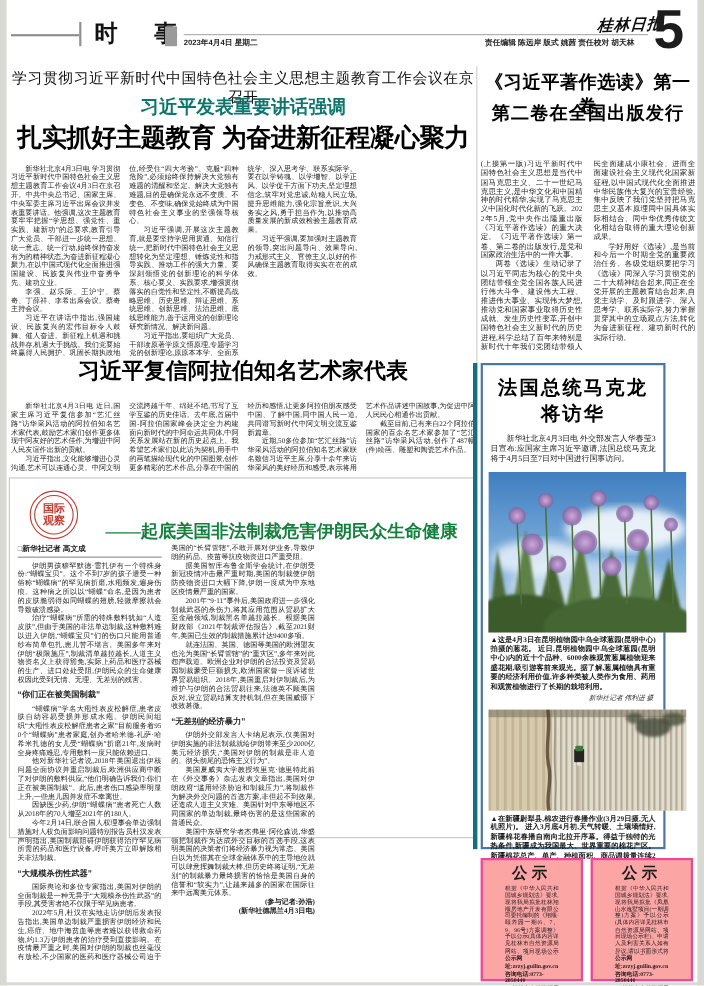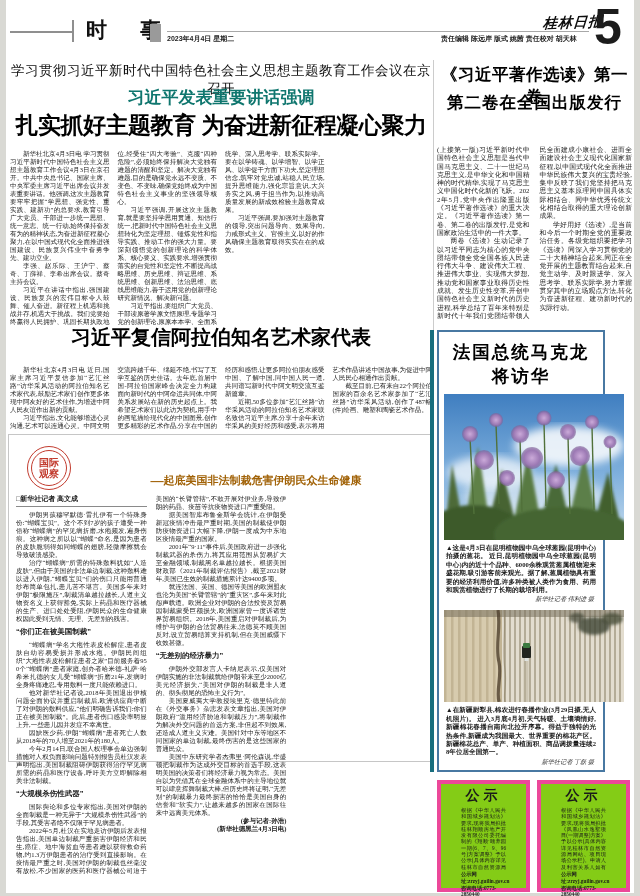--- a/index.html
+++ b/index.html
@@ -178,6 +178,7 @@
 
 <div class="blue-box">
   <div class="macron-h">法国总统马克龙将访华</div>
+  <div class="macron-body">新华社北京4月3日电 外交部发言人华春莹3日宣布:应国家主席习近平邀请,法国总统马克龙将于4月5日至7日对中国进行国事访问。</div>
 
   <svg class="photo" width="180" height="146" viewBox="0 0 180 146">
     <defs>

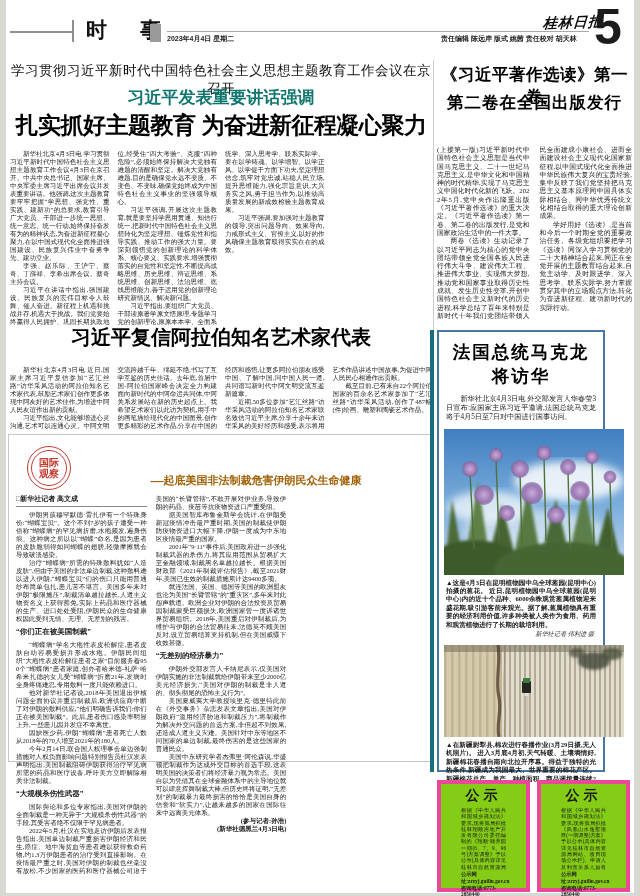--- a/index.html
+++ b/index.html
@@ -62,8 +62,8 @@
                  flex-direction:column; justify-content:center; font-family:"Liberation Sans",sans-serif; }
   .intl-title { position:absolute; left:80px; right:8px; top:8px; text-align:center; font-size:20px;
                 font-weight:bold; letter-spacing:3px; color:#3a3a42; }
-  .intl-subtitle { position:absolute; left:80px; right:8px; top:38px; text-align:center; font-size:11px;
-                   font-weight:bold; font-family:Liberation Mono, monospace; color:#a16207; }
+  .intl-subtitle { position:absolute; left:80px; right:8px; top:38px; text-align:center; font-size:16px;
+                   font-weight:bold; font-family:Liberation Serif, serif; color:#15803d; }
   .intl-cols { position:absolute; left:7px; top:60px; width:410px; height:390px; column-count:3; column-gap:9px; }
 
   

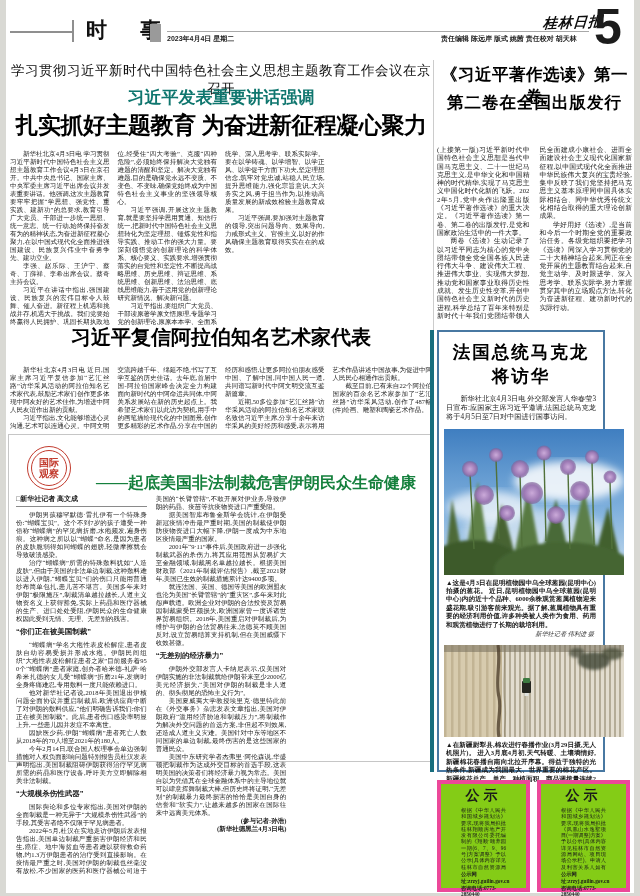--- a/index.html
+++ b/index.html
@@ -88,7 +88,7 @@
   .credit { margin:1px 4px 0; text-align:right; font-style:italic; font-size:6.2px; color:#333; }
 
   
-  .notice { position:absolute; top:780px; width:93px; height:112px; border:4px solid #ec4899; background:#84cc16; padding:2px 20px; }
+  .notice { position:absolute; top:780px; width:93px; height:112px; border:2px solid #ec4899; background:#fca5a5; padding:2px 20px; }
   .notice-1 { left:437px; } .notice-2 { left:537px; }
   .notice-title { text-align:center; font-size:14px; font-weight:bold; letter-spacing:4px; margin:1px 0 2px; }
   .notice-body { font-size:5.2px; line-height:6.3px; text-align:justify; word-break:break-all;

